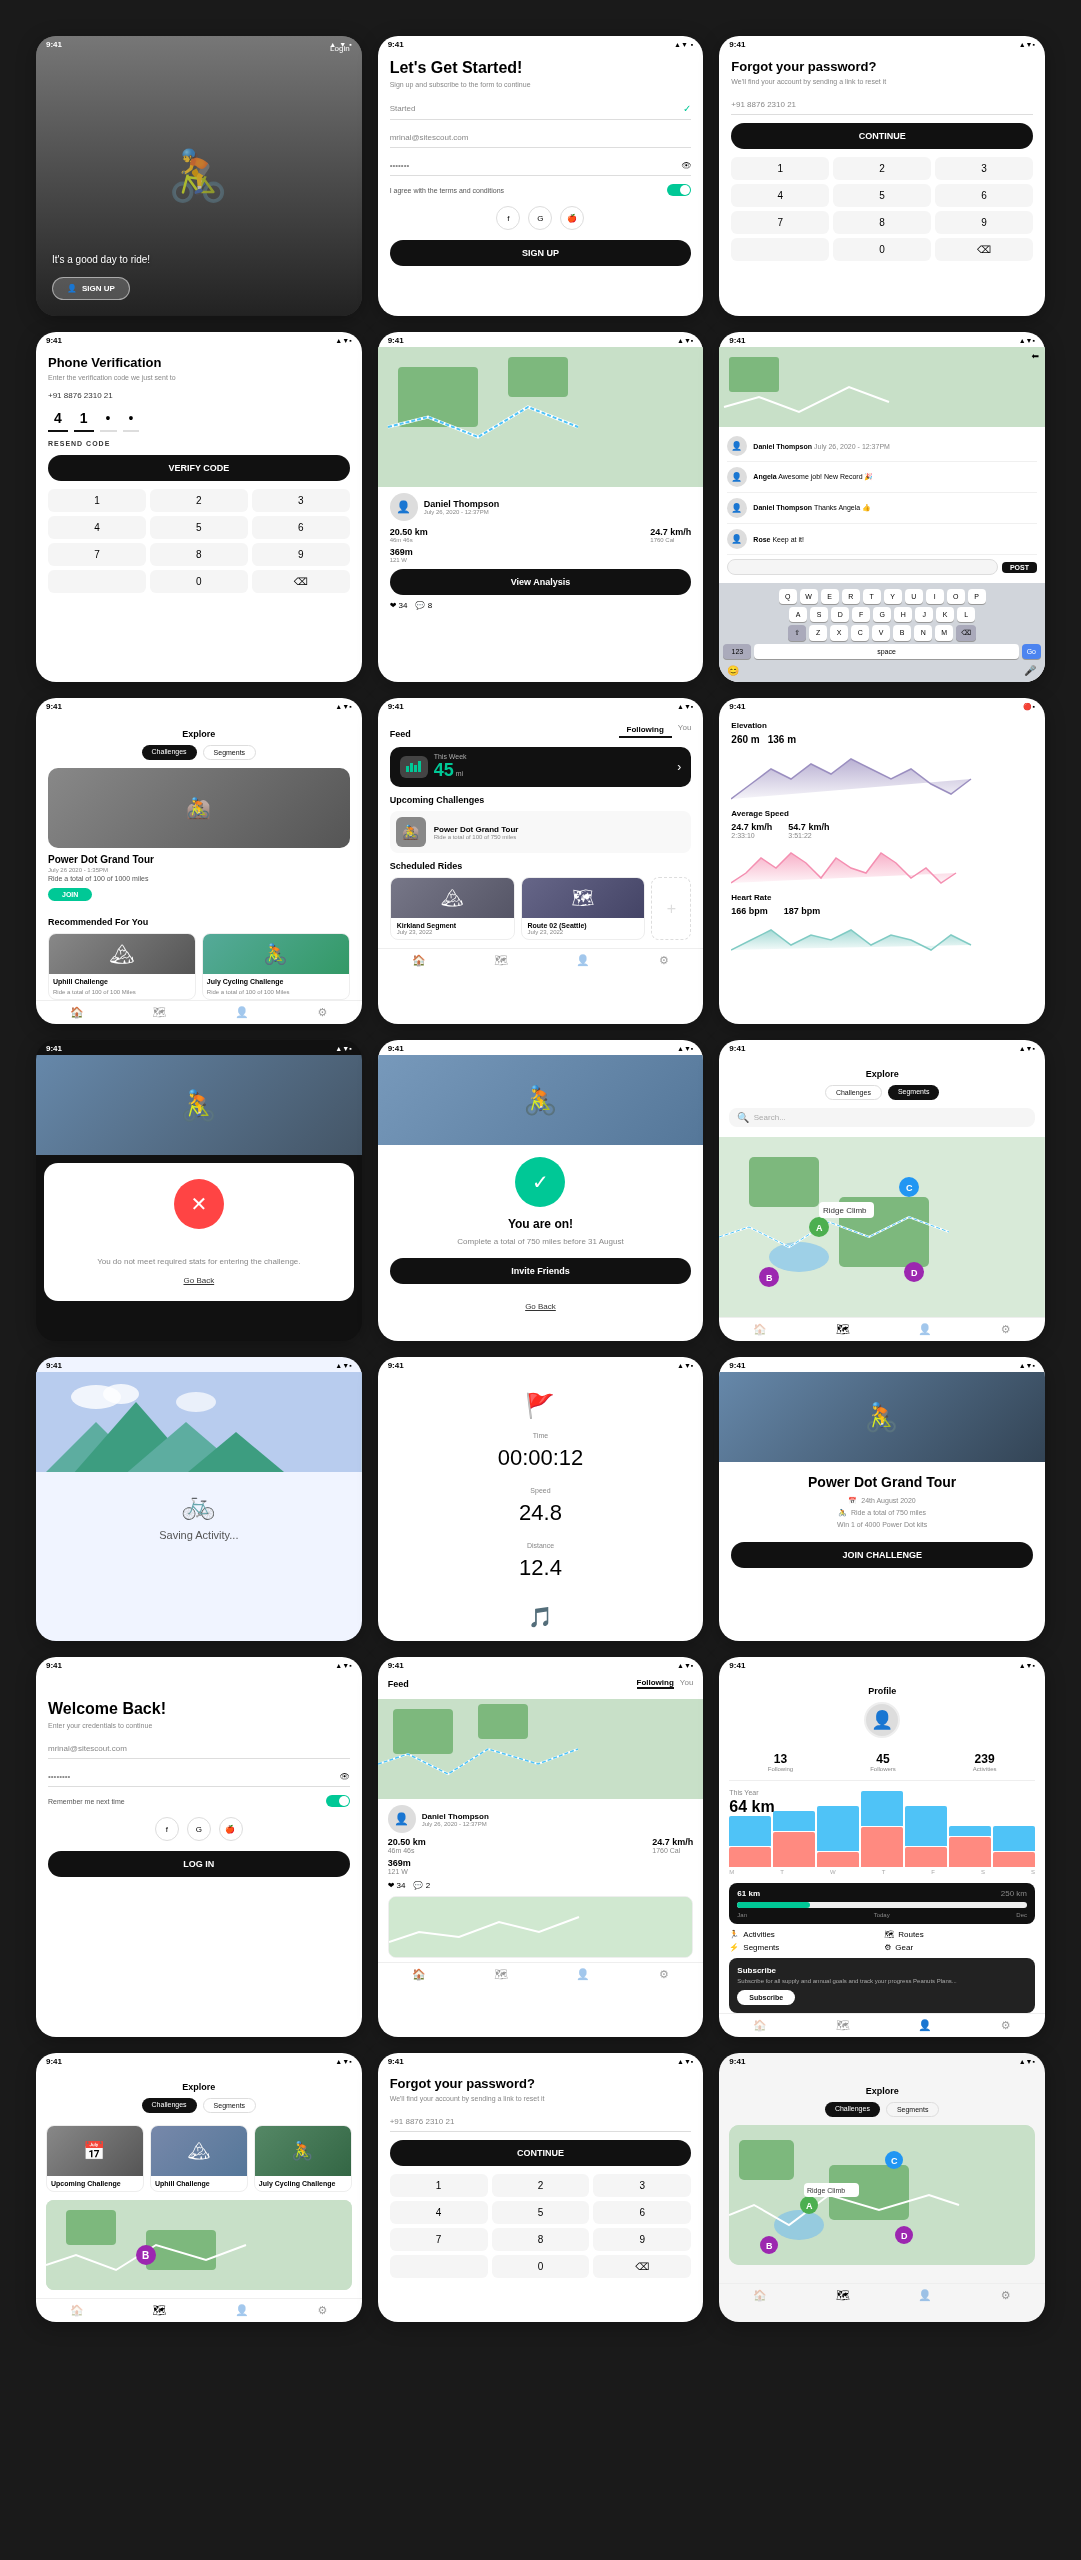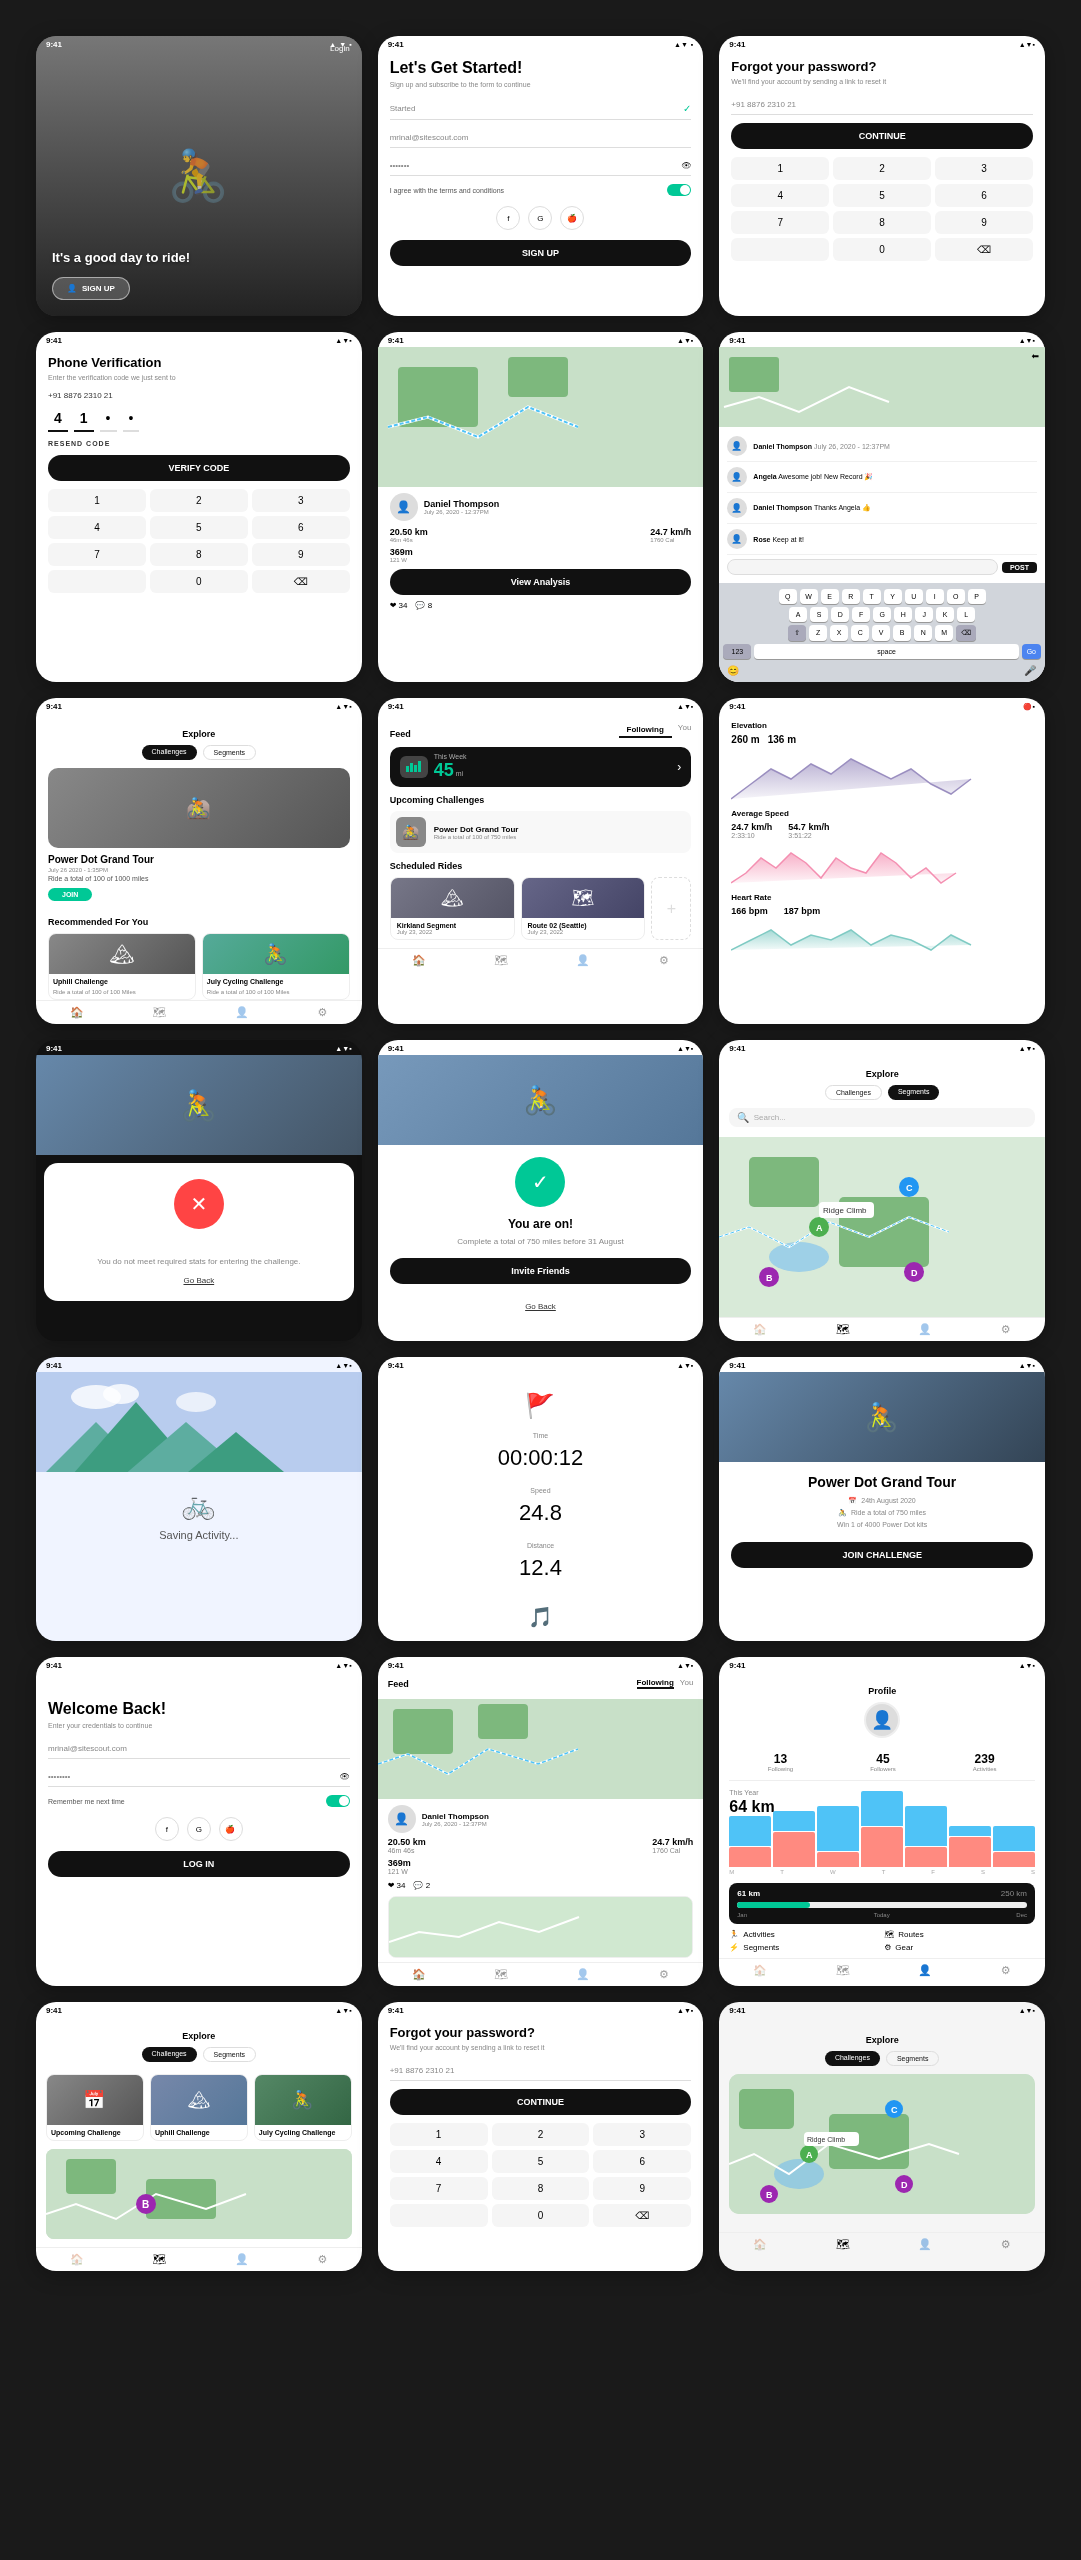--- a/index.html
+++ b/index.html
@@ -73,8 +73,8 @@
     }
     .splash-tagline {
       color: #fff;
-      font-size: 13px;
-      font-weight: 700;
+      font-size: 10px;
+      font-weight: 400;
       margin-bottom: 12px;
       text-shadow: 0 1px 3px rgba(0,0,0,0.5);
     }

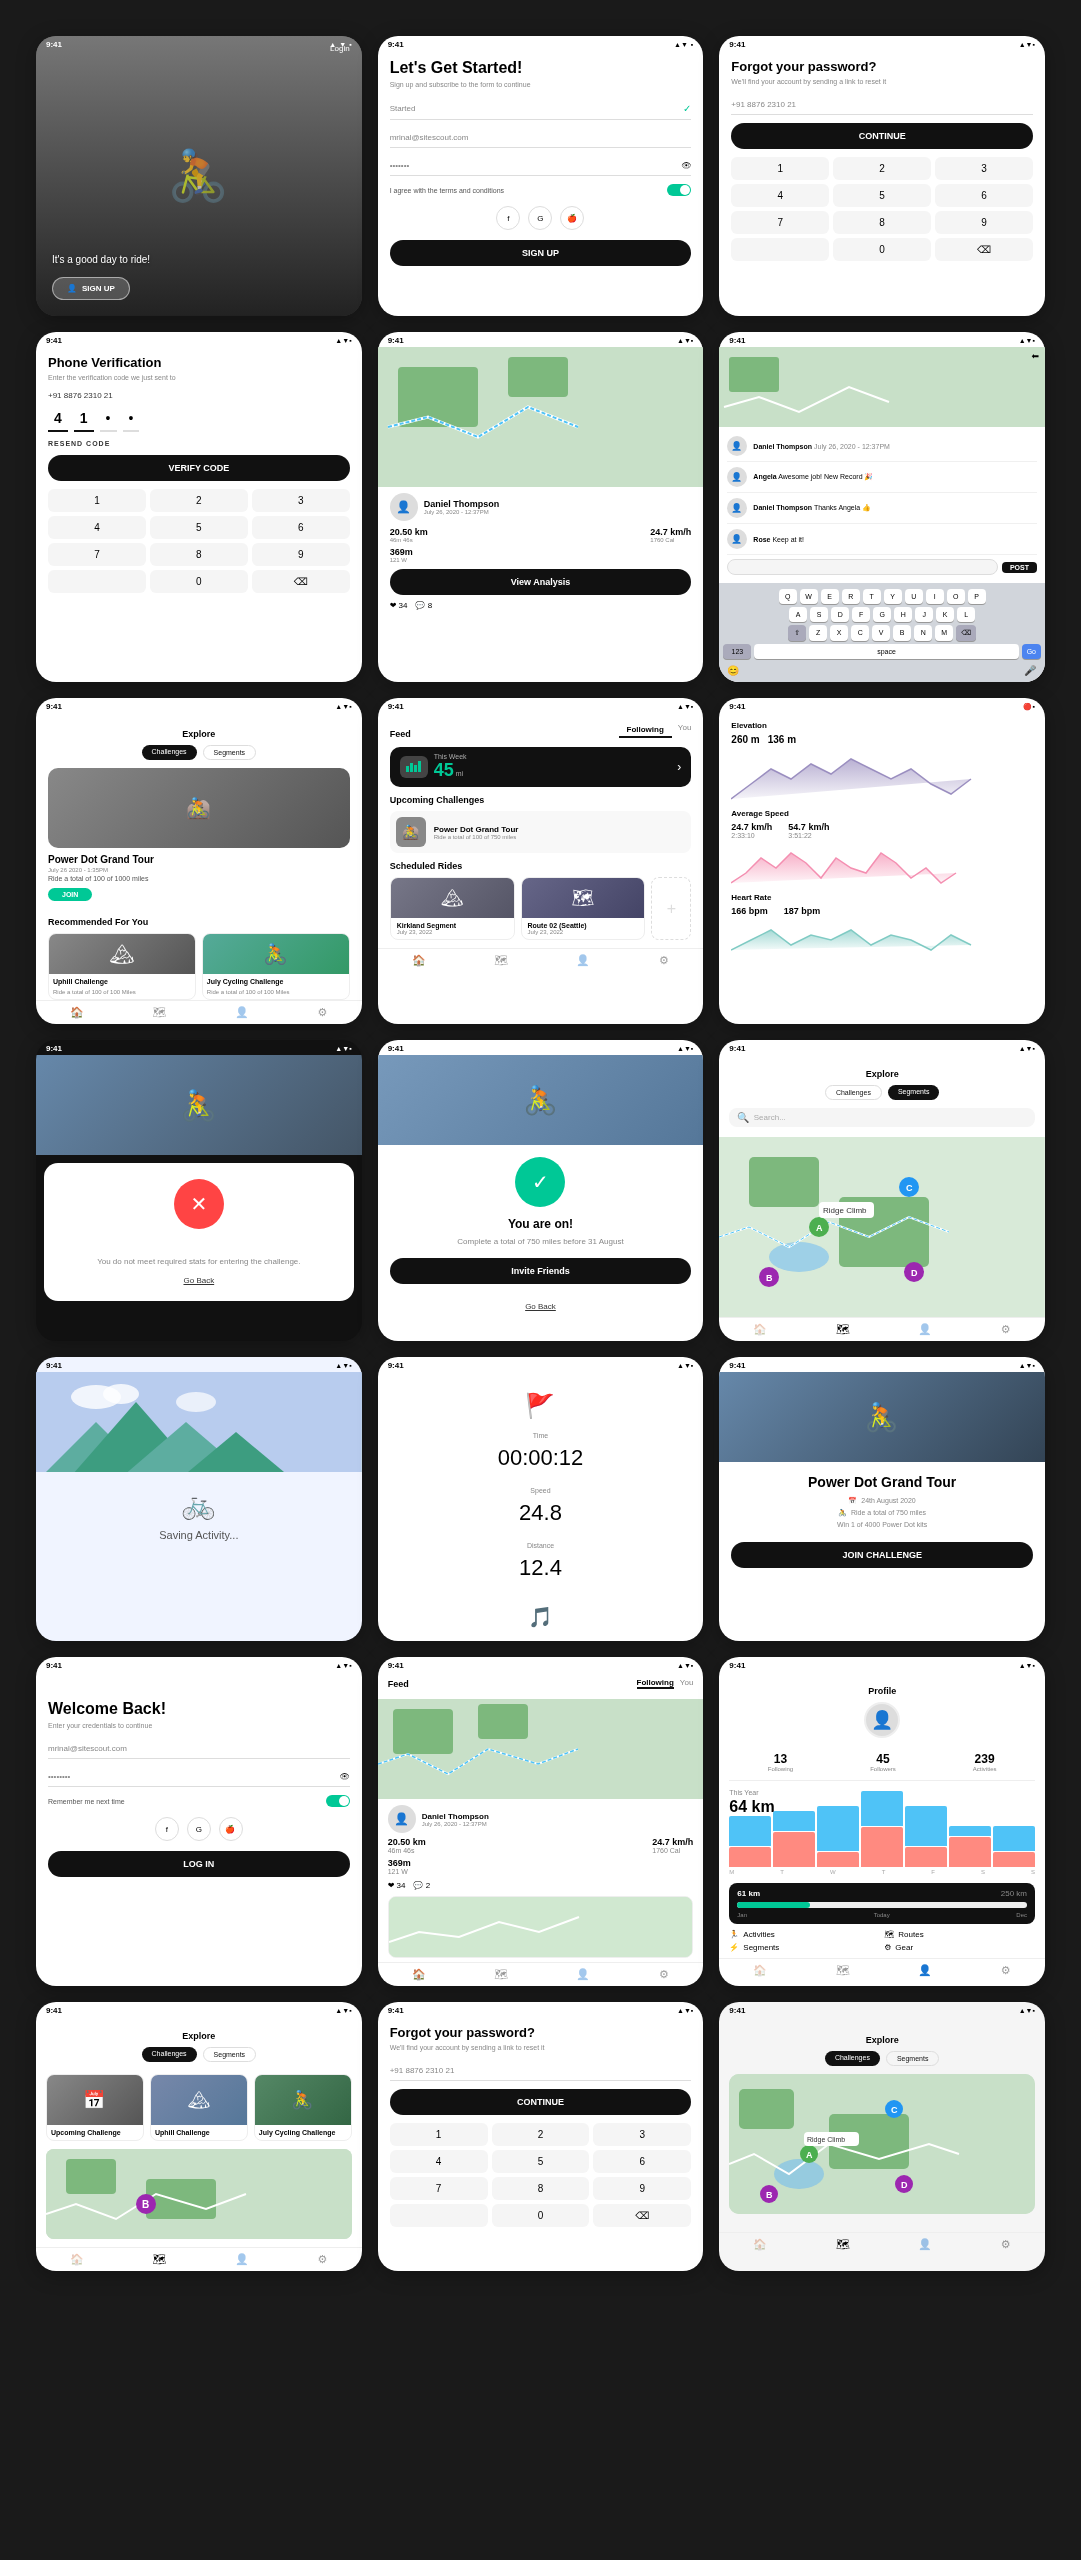--- a/index.html
+++ b/index.html
@@ -1264,6 +1264,11 @@
         </div>
       </div>
 
+      <div class="subscribe-box">
+        <div style="font-size:8px;font-weight:600;margin-bottom:3px;">Subscribe</div>
+        <div style="font-size:6px;color:#aaa;margin-bottom:6px;">Subscribe for all supply and annual goals and track your progress Peanuts Plans...</div>
+        <div style="background:#fff;color:#111;border-radius:15px;padding:4px 12px;display:inline-block;font-size:7px;font-weight:600;">Subscribe</div>
+      </div>
     </div>
     <div class="bottom-nav">
       <div class="bn-item">🏠</div>

